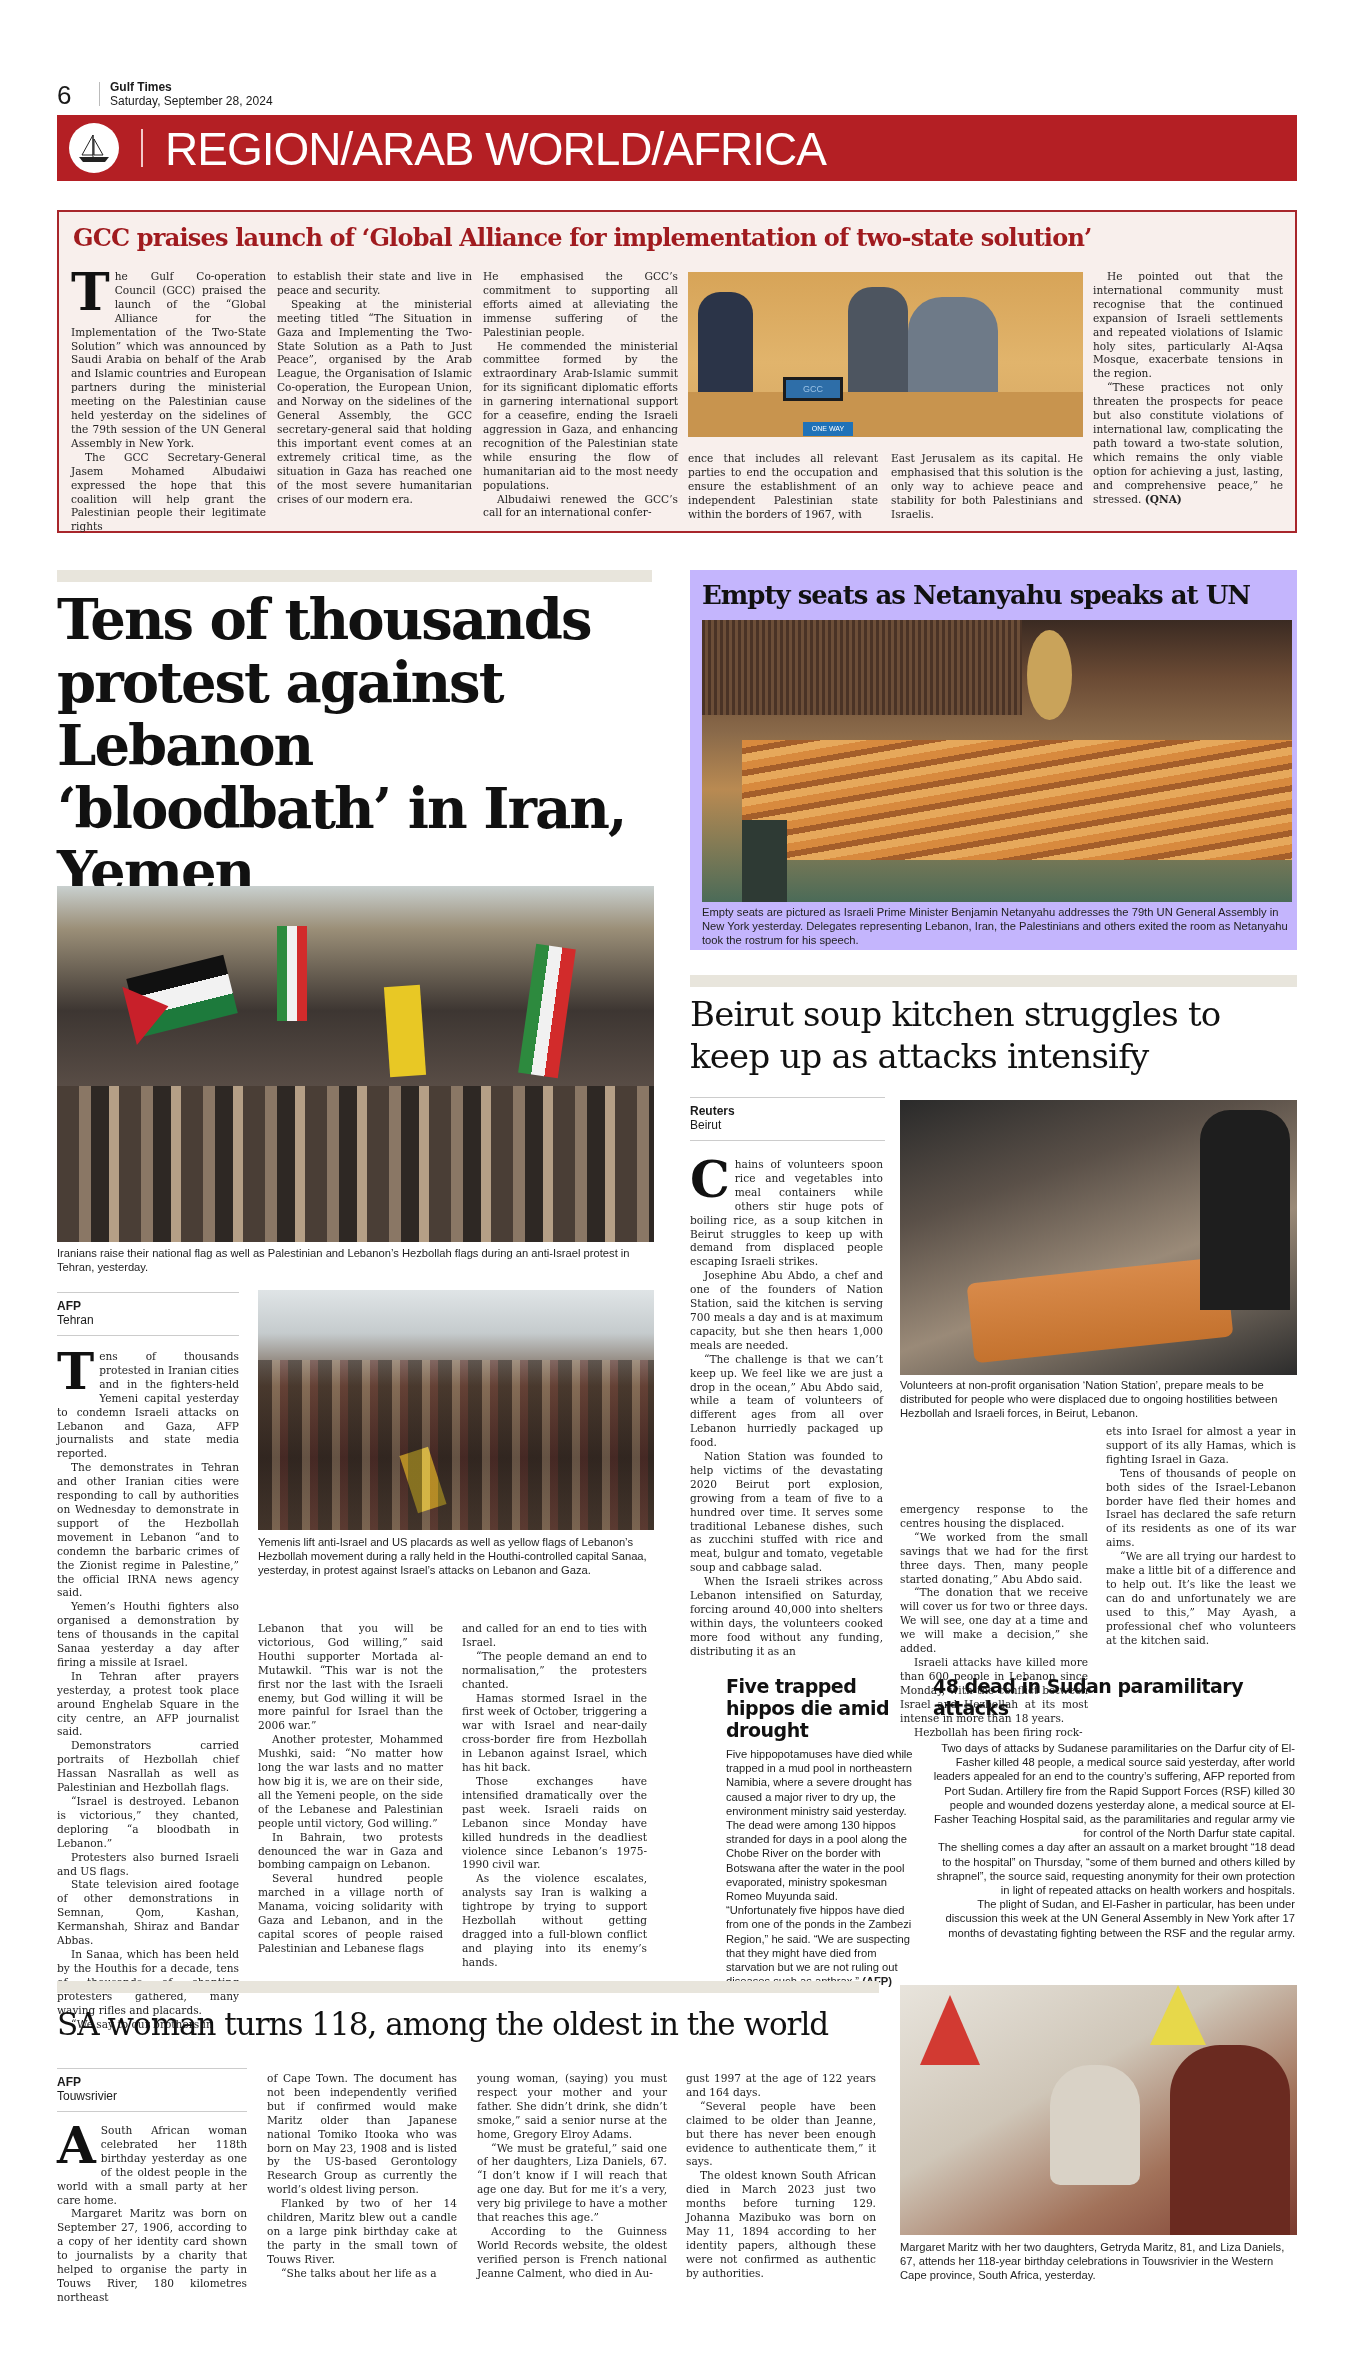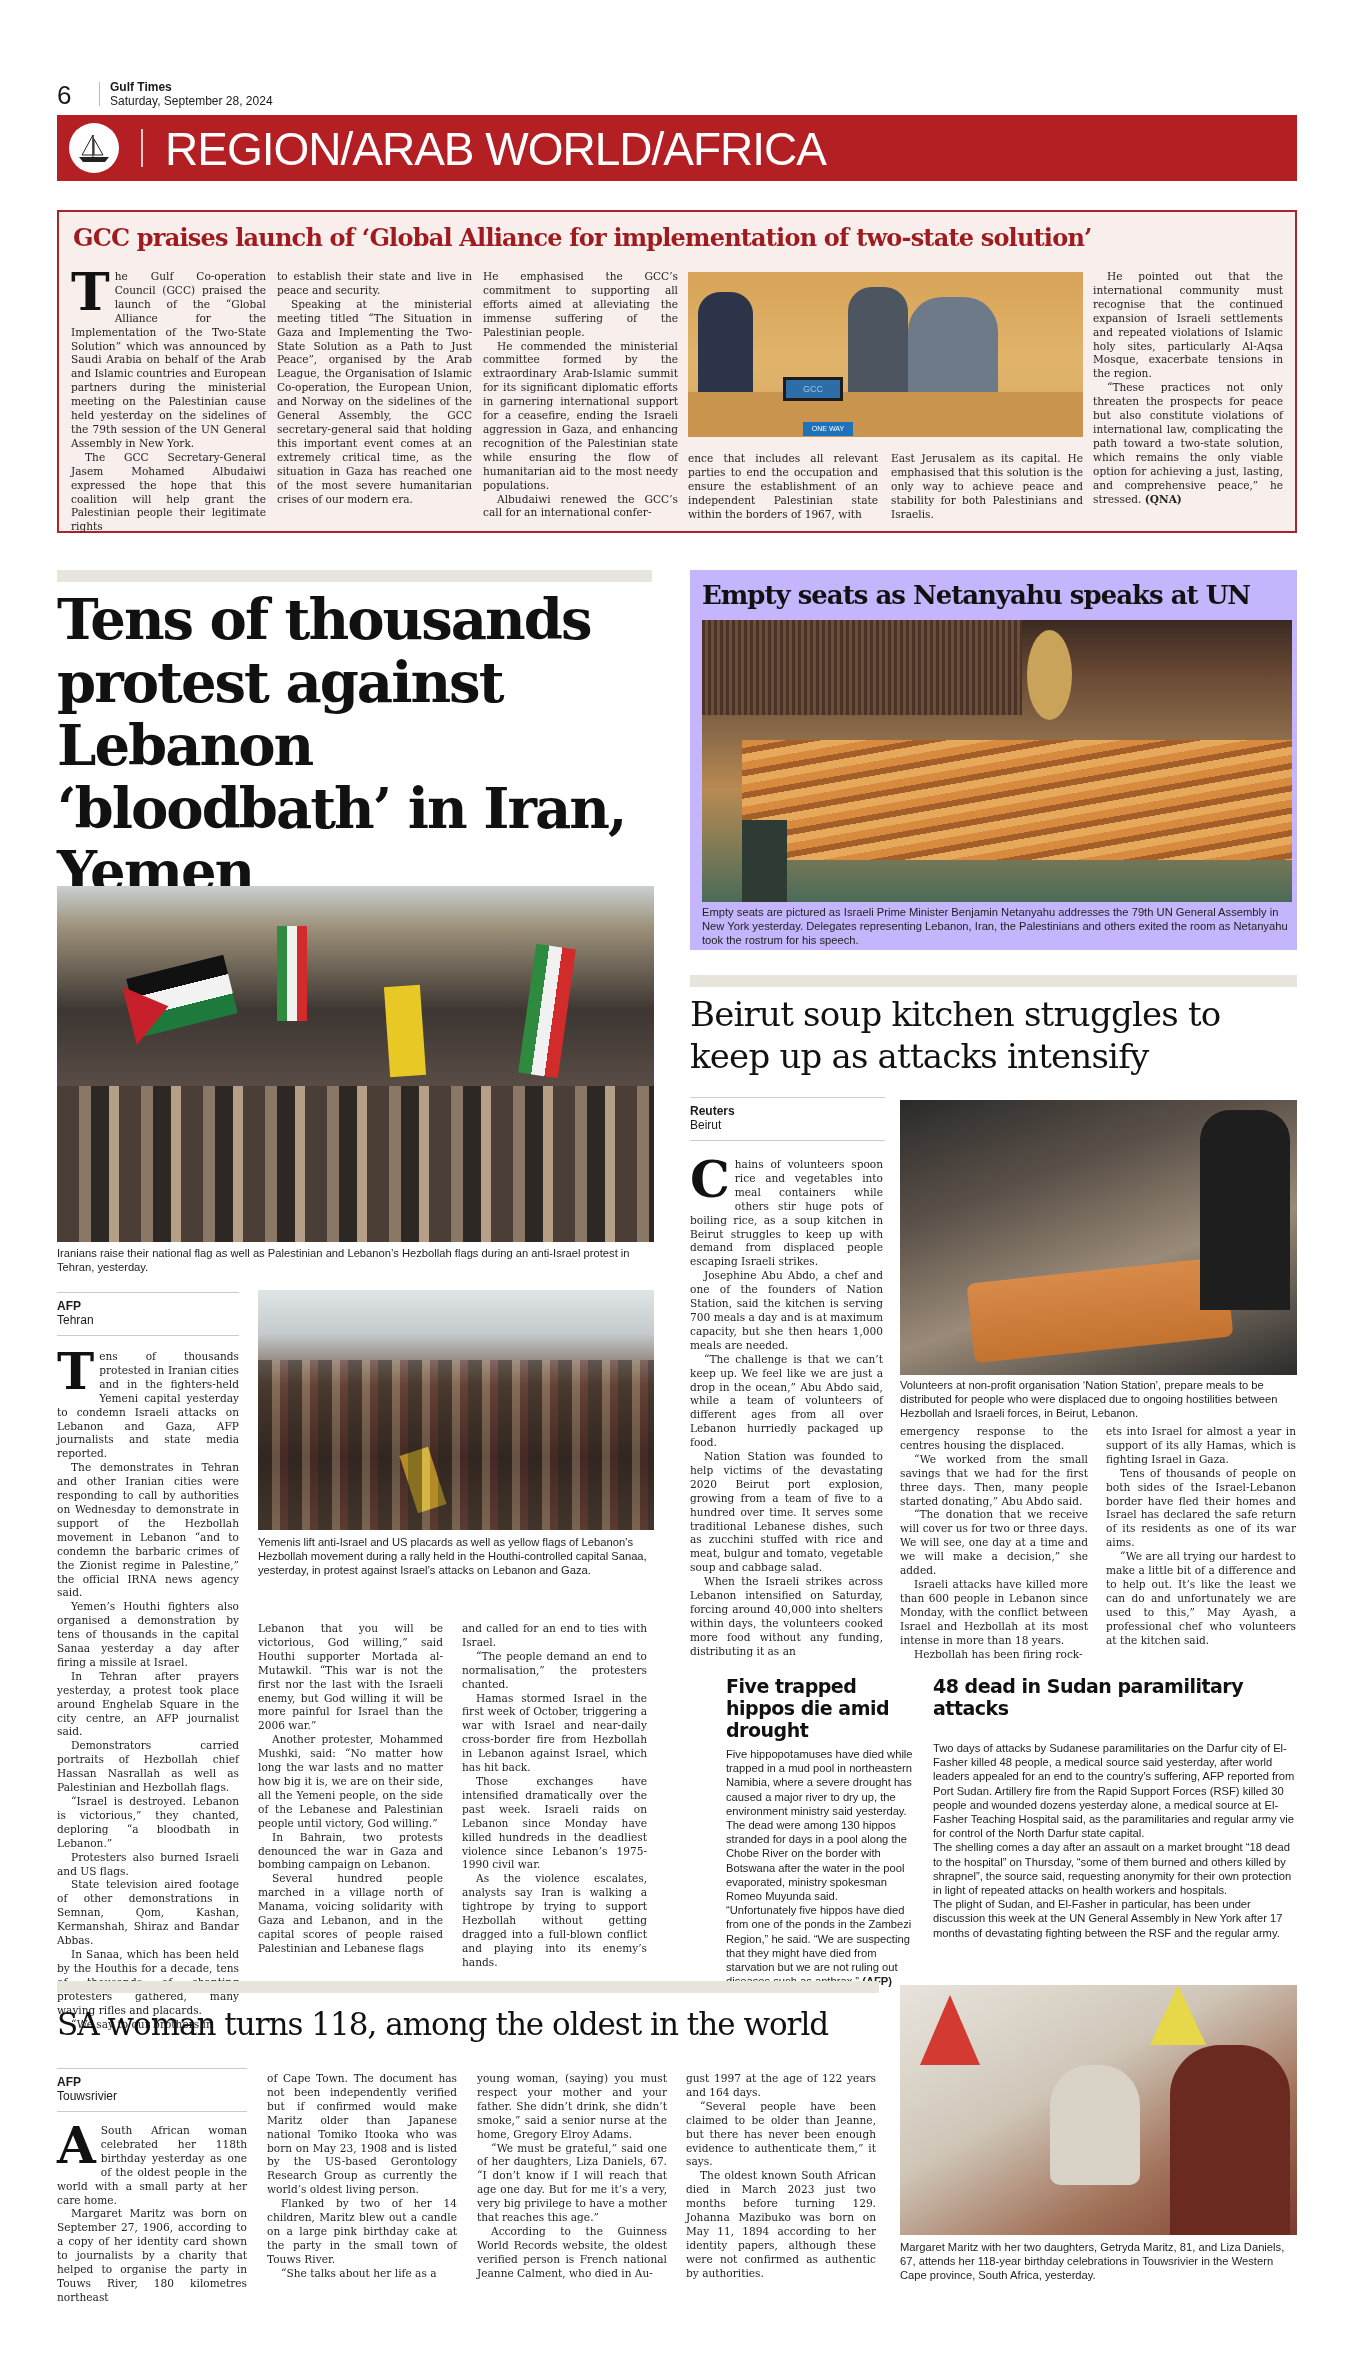--- a/index.html
+++ b/index.html
@@ -165,7 +165,7 @@
 </div>
 <div class="abs caption" style="left:900px; top:1378px; width:397px;">Volunteers at non-profit organisation ‘Nation Station’, prepare meals to be distributed for people who were displaced due to ongoing hostilities between Hezbollah and Israeli forces, in Beirut, Lebanon.</div>
 
-<div class="abs body-text" style="left:900px; top:1425px; width:188px;">
+<div class="abs body-text" style="left:900px; top:1503px; width:188px;">
   <p class="first">emergency response to the centres housing the displaced.</p>
   <p>“We worked from the small savings that we had for the first three days. Then, many people started donating,” Abu Abdo said.</p>
   <p>“The donation that we receive will cover us for two or three days. We will see, one day at a time and we will make a decision,” she added.</p>

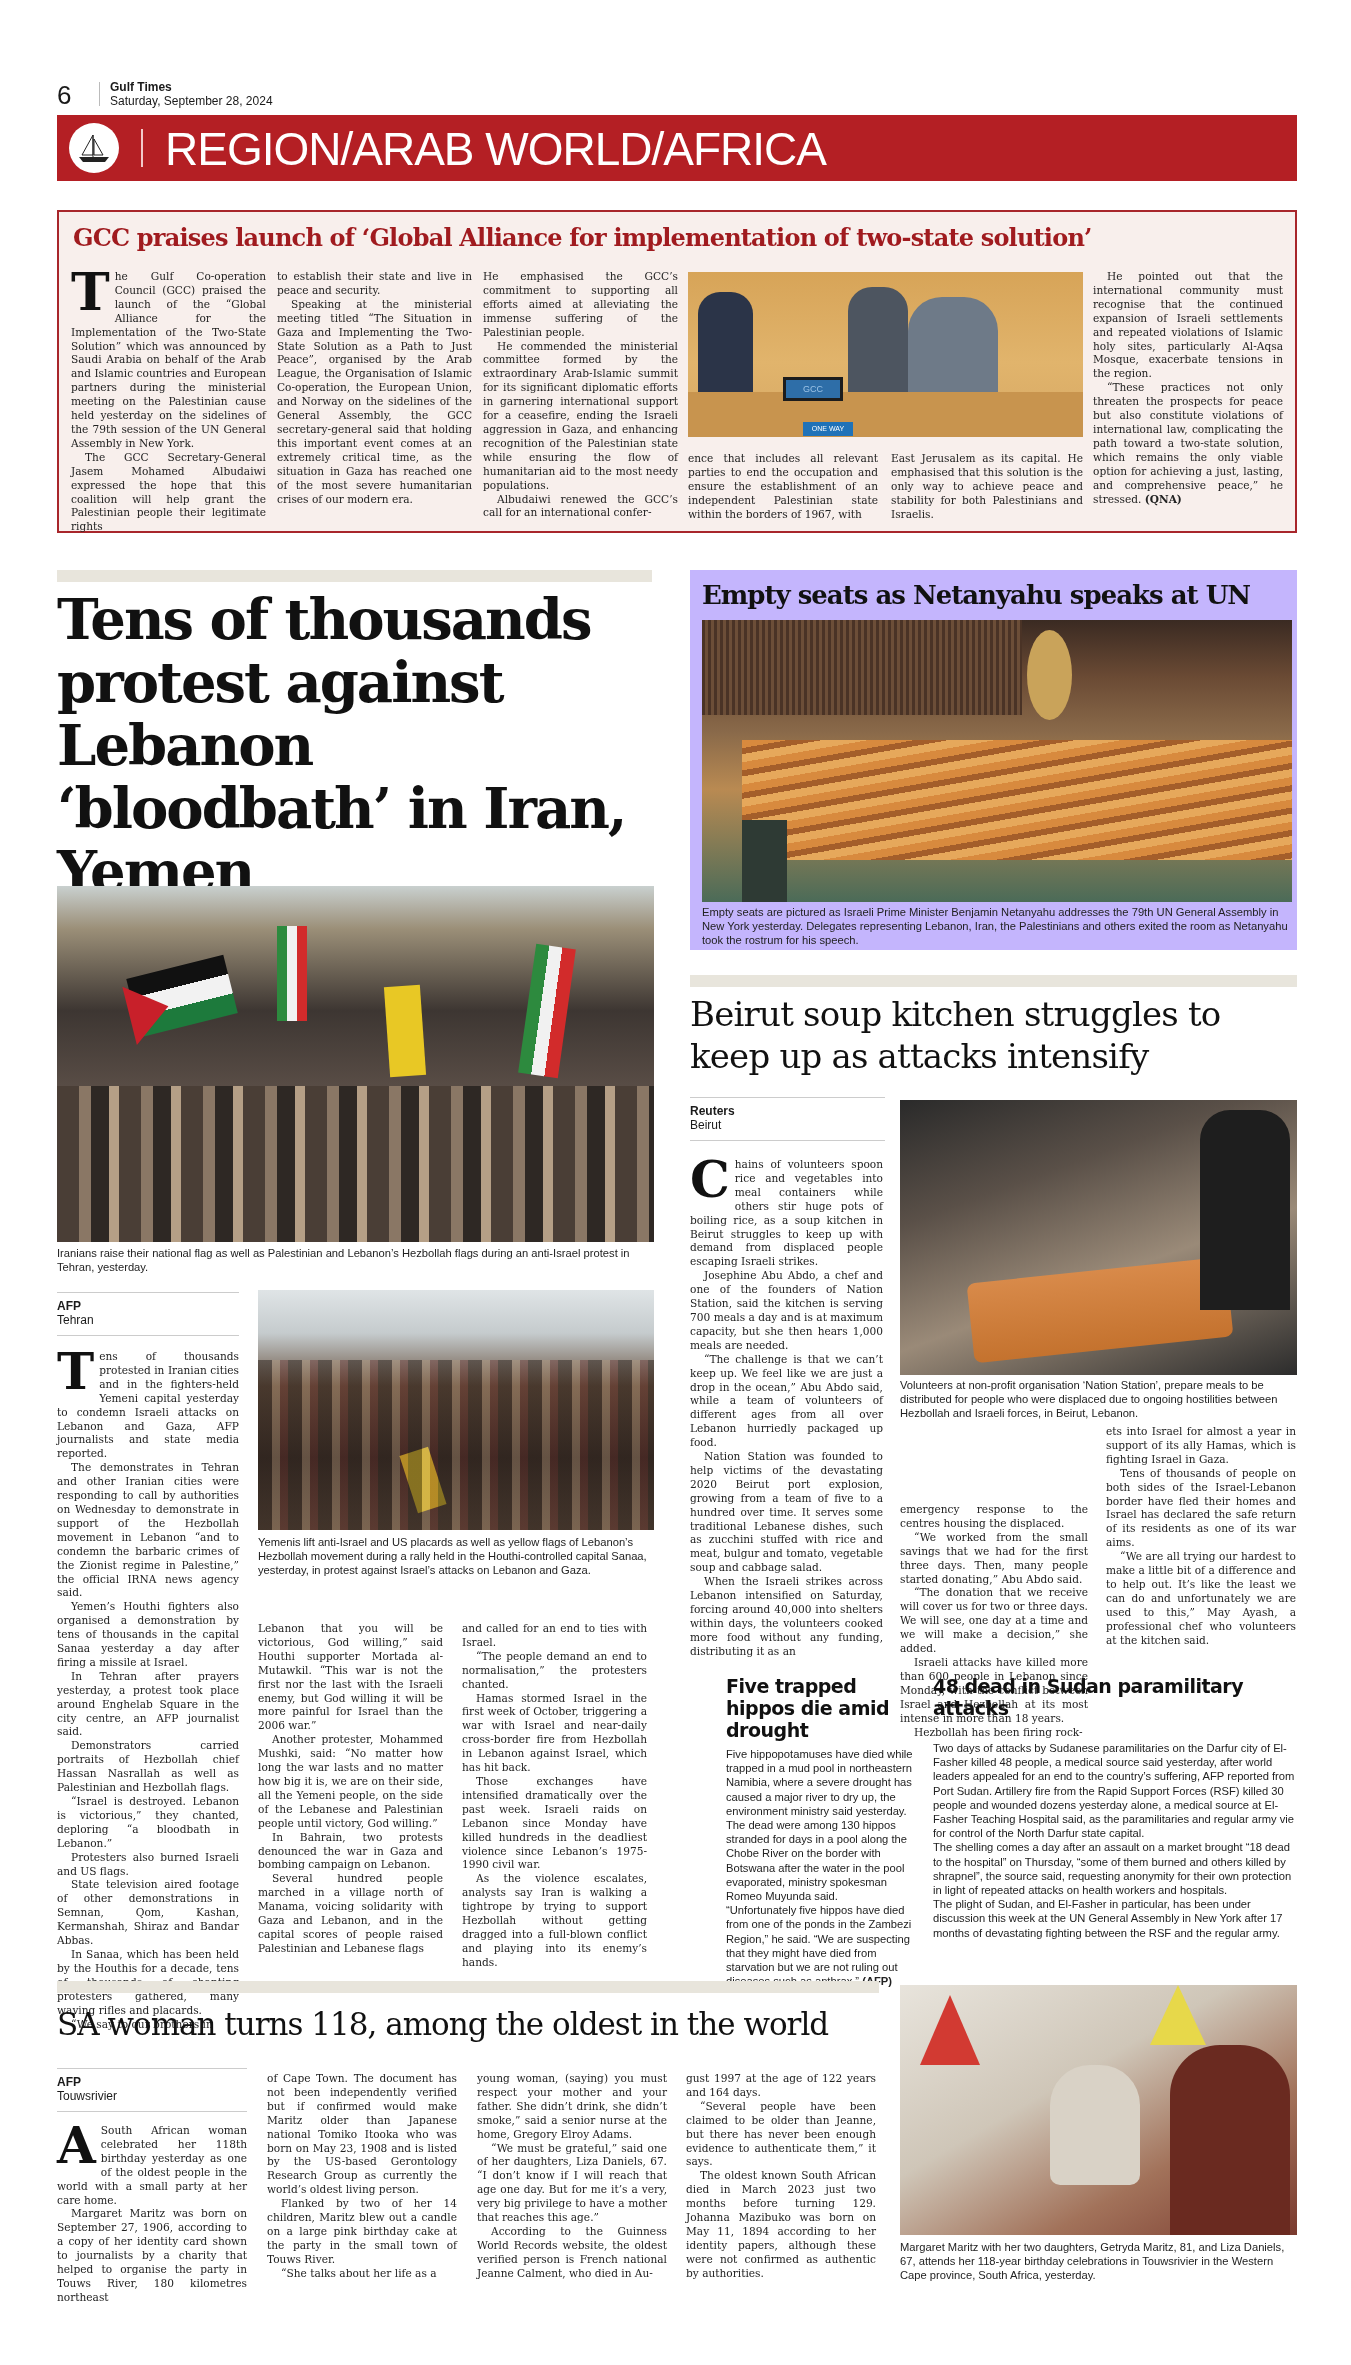--- a/index.html
+++ b/index.html
@@ -189,7 +189,7 @@
 
 <div class="abs" style="left:933px; top:1675px; width:362px;">
   <div class="brief-title">48 dead in Sudan paramilitary attacks</div>
-  <div class="brief-text" style="margin-top:22px;">
+  <div class="brief-text" style="margin-top:22px;text-align:right;">
     <div>Two days of attacks by Sudanese paramilitaries on the Darfur city of El-Fasher killed 48 people, a medical source said yesterday, after world leaders appealed for an end to the country’s suffering, AFP reported from Port Sudan. Artillery fire from the Rapid Support Forces (RSF) killed 30 people and wounded dozens yesterday alone, a medical source at El-Fasher Teaching Hospital said, as the paramilitaries and regular army vie for control of the North Darfur state capital.</div>
     <div>The shelling comes a day after an assault on a market brought “18 dead to the hospital” on Thursday, “some of them burned and others killed by shrapnel”, the source said, requesting anonymity for their own protection in light of repeated attacks on health workers and hospitals.</div>
     <div>The plight of Sudan, and El-Fasher in particular, has been under discussion this week at the UN General Assembly in New York after 17 months of devastating fighting between the RSF and the regular army.</div>

